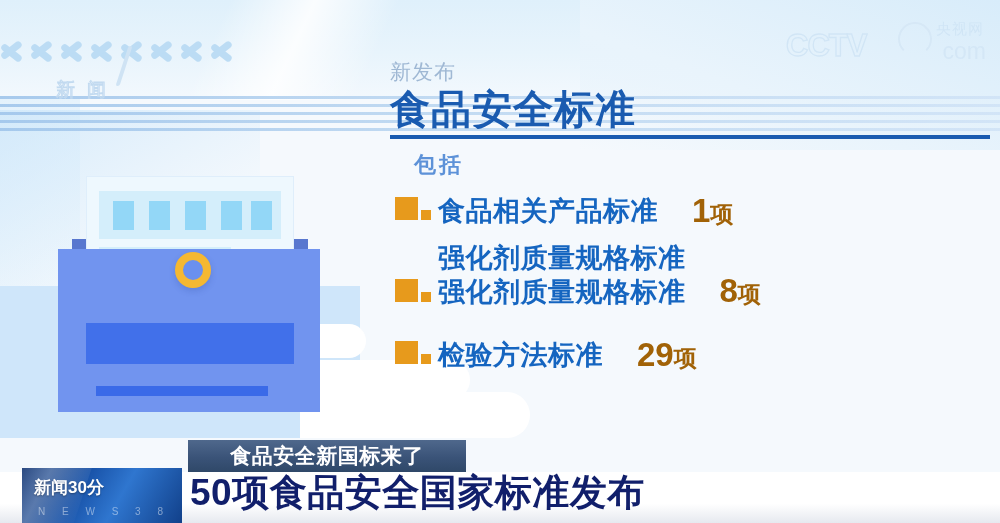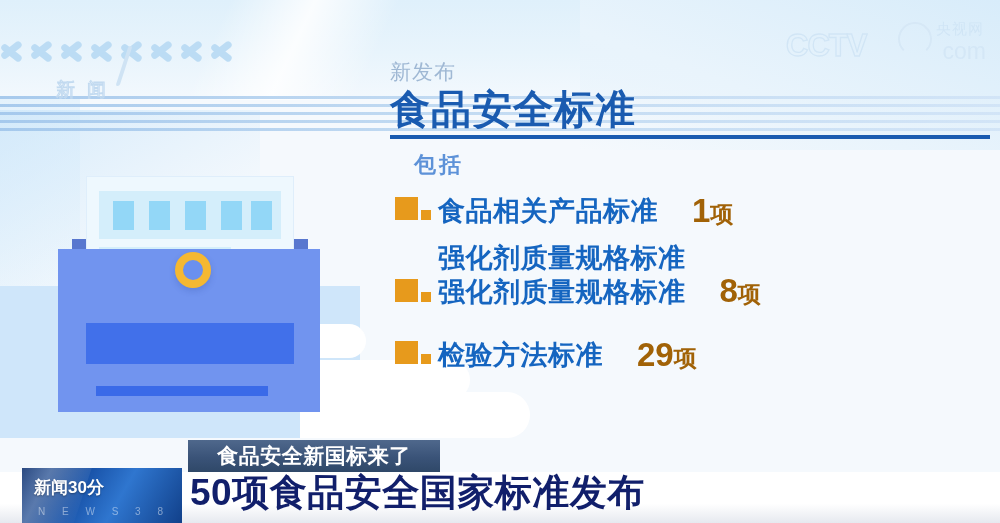--- a/index.html
+++ b/index.html
@@ -141,7 +141,7 @@
 
   
   .lt-banner {
-    position:absolute; left:188px; top:440px; width:252px; height:32px;
+    position:absolute; left:188px; top:440px; width:278px; height:32px;
     background:linear-gradient(180deg,#4f688c 0%, #3a5378 55%, #2f4868 100%);
     display:flex; align-items:center; justify-content:center;
   }

